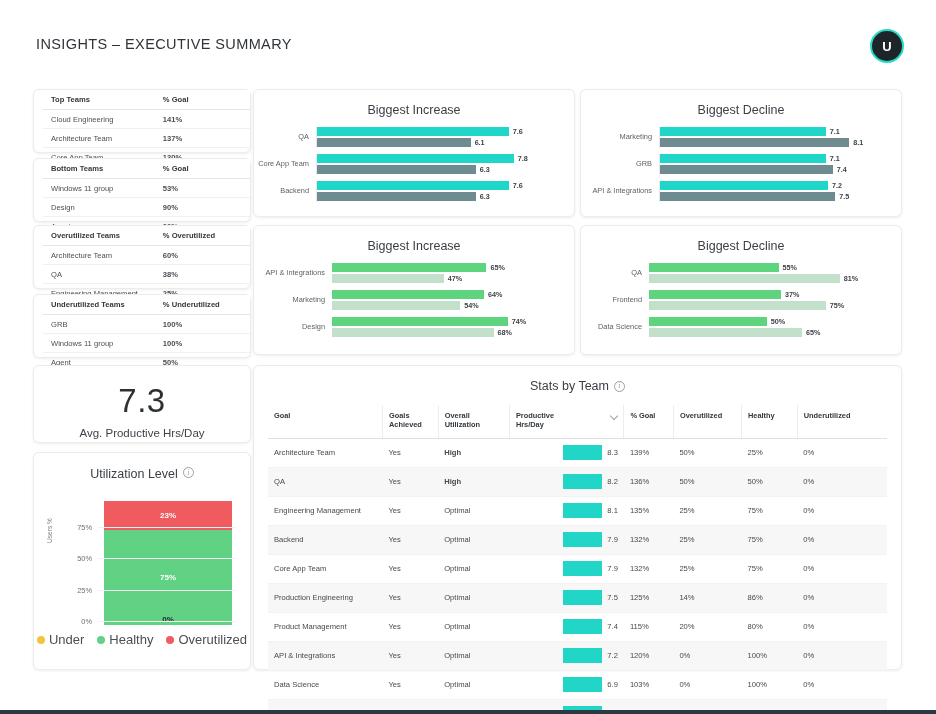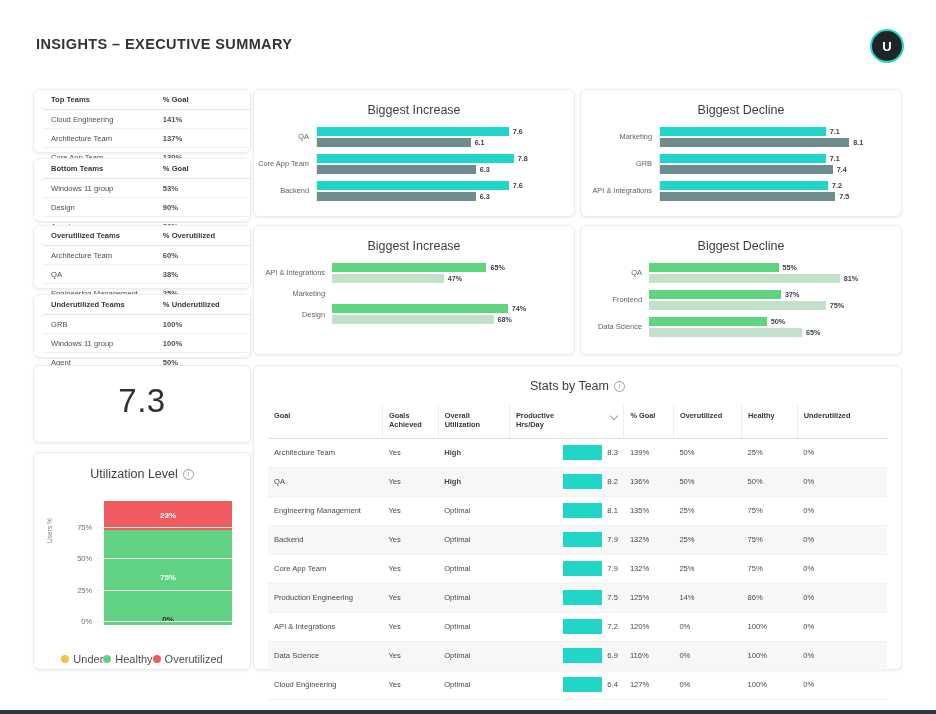--- a/index.html
+++ b/index.html
@@ -24,7 +24,7 @@
   }
   .header-title {
     position: absolute; left: 36px; top: 36px;
-    font-size: 14.5px; font-weight: bold; letter-spacing: .4px;
+    font-size: 14.5px; font-weight: normal; letter-spacing: .4px;
     color: #30353a;
   }
   .avatar {

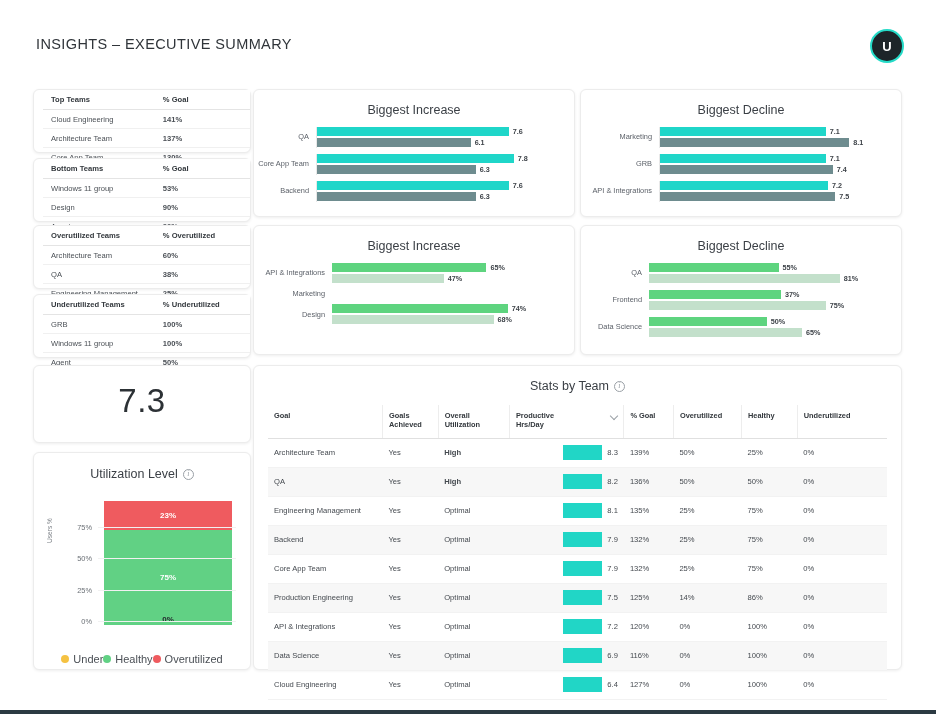--- a/index.html
+++ b/index.html
@@ -393,6 +393,16 @@
         </div>
         <div class="grp">
           <div class="grp-label" style="width: 78px;">Marketing</div>
+          <div class="grp-bars">
+            <div class="bar-row">
+              <div class="bar" style="background: rgb(94, 212, 127); width: 152.094px;"></div>
+              <span class="bar-val">64%</span>
+            </div>
+            <div class="bar-row">
+              <div class="bar" style="background: rgb(195, 224, 203); width: 128.329px;"></div>
+              <span class="bar-val">54%</span>
+            </div>
+          </div>
         </div>
         <div class="grp">
           <div class="grp-label" style="width: 78px;">Design</div>

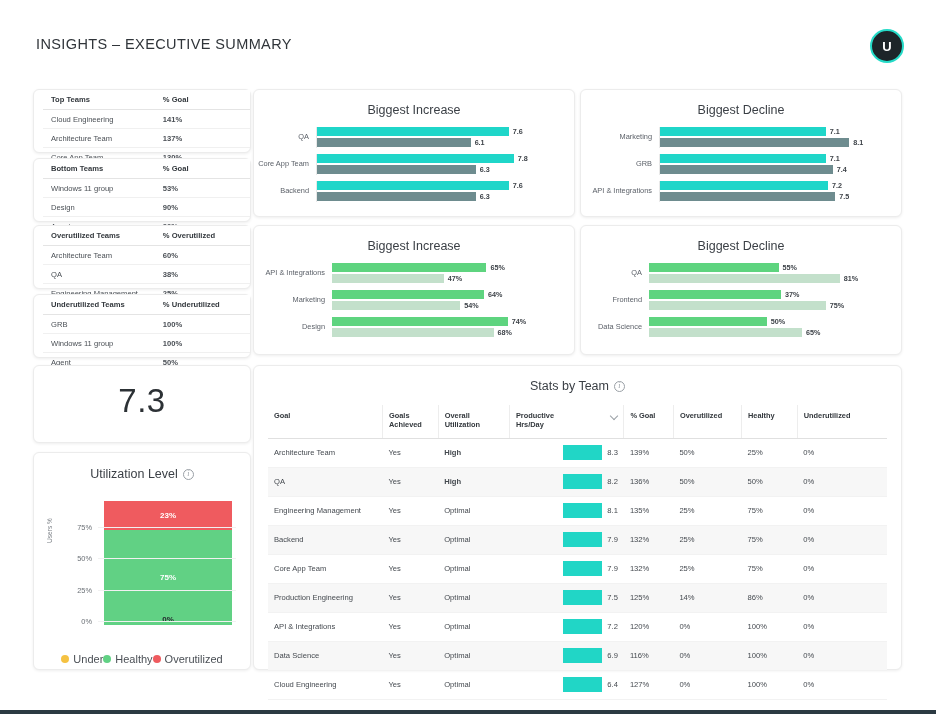--- a/index.html
+++ b/index.html
@@ -467,6 +467,7 @@
 
   <div class="card" style="left:33px;top:365px;width:218px;height:78px;">
     <div class="kpi-value">7.3</div>
+    <div class="kpi-label">Avg. Productive Hrs/Day</div>
   </div>
 
   <div class="card" style="left:33px;top:452px;width:218px;height:218px;">

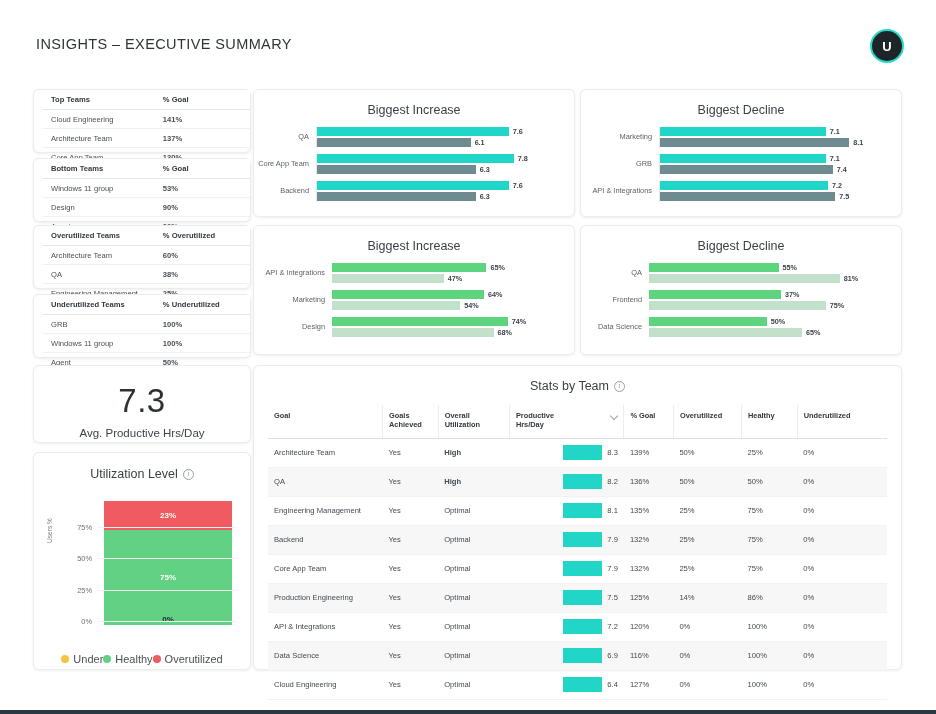--- a/index.html
+++ b/index.html
@@ -96,7 +96,7 @@
   
   .util-title {
     text-align: center; font-size: 12.5px; color: #3a3f45; padding-top: 14px;
-    display: flex; align-items: center; justify-content: center; gap: 5px;
+    display: flex; align-items: flex-start; justify-content: center; gap: 5px;
   }
   .info-icon {
     display: inline-flex; align-items: center; justify-content: center;

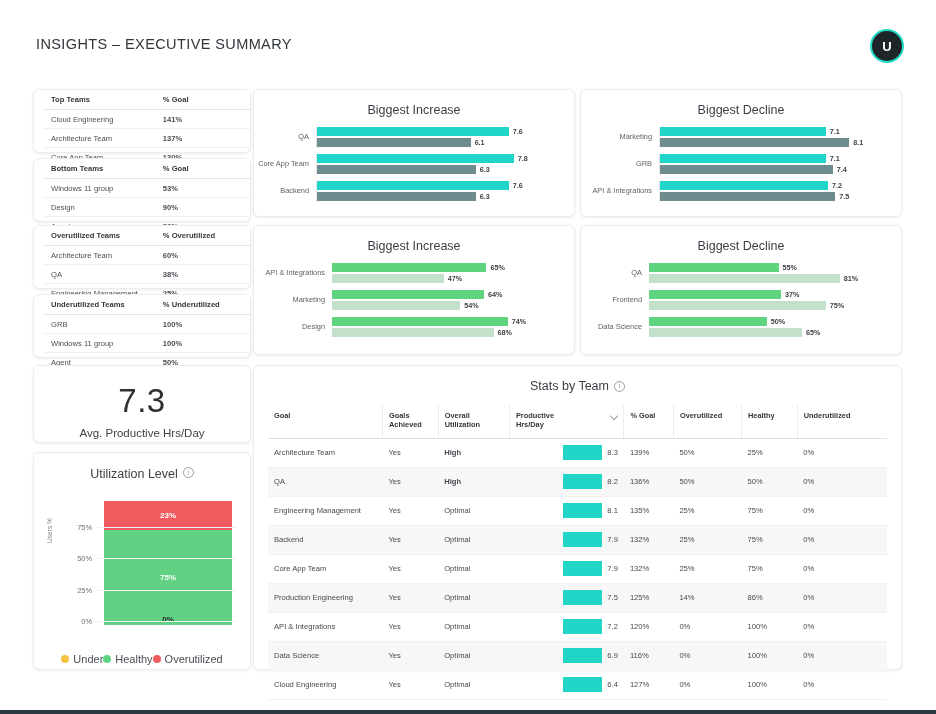--- a/index.html
+++ b/index.html
@@ -640,6 +640,21 @@
               <td>0%</td>
             </tr>
             <tr>
+              <td>Product Management</td>
+              <td>Yes</td>
+              <td class="util-opt">Optimal</td>
+              <td>
+                <div class="hrs-cell">
+                  <div class="hrs-bar" style="width: 76.6747px;"></div>
+                  <span class="hrs-val">7.4</span>
+                </div>
+              </td>
+              <td>115%</td>
+              <td>20%</td>
+              <td>80%</td>
+              <td>0%</td>
+            </tr>
+            <tr>
               <td>API &amp; Integrations</td>
               <td>Yes</td>
               <td class="util-opt">Optimal</td>

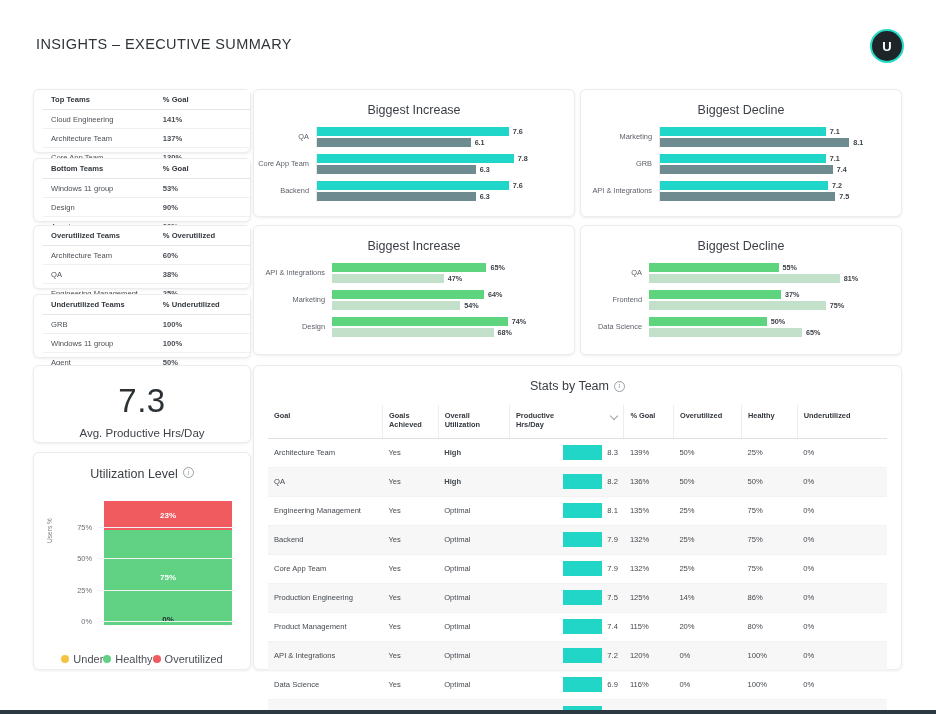--- a/index.html
+++ b/index.html
@@ -130,8 +130,8 @@
     text-align: center; font-size: 8px; font-weight: bold; color: #23282d;
   }
   .legend {
-    display: flex; justify-content: center; margin-top: 28px;
-    font-size: 11px; color: #4a4f55;
+    display: flex; justify-content: center; gap: 13px; margin-top: 7px;
+    font-size: 13px; color: #4a4f55;
   }
   .legend-item { display: flex; align-items: center; gap: 4px; }
   .dot { width: 8px; height: 8px; border-radius: 50%; }

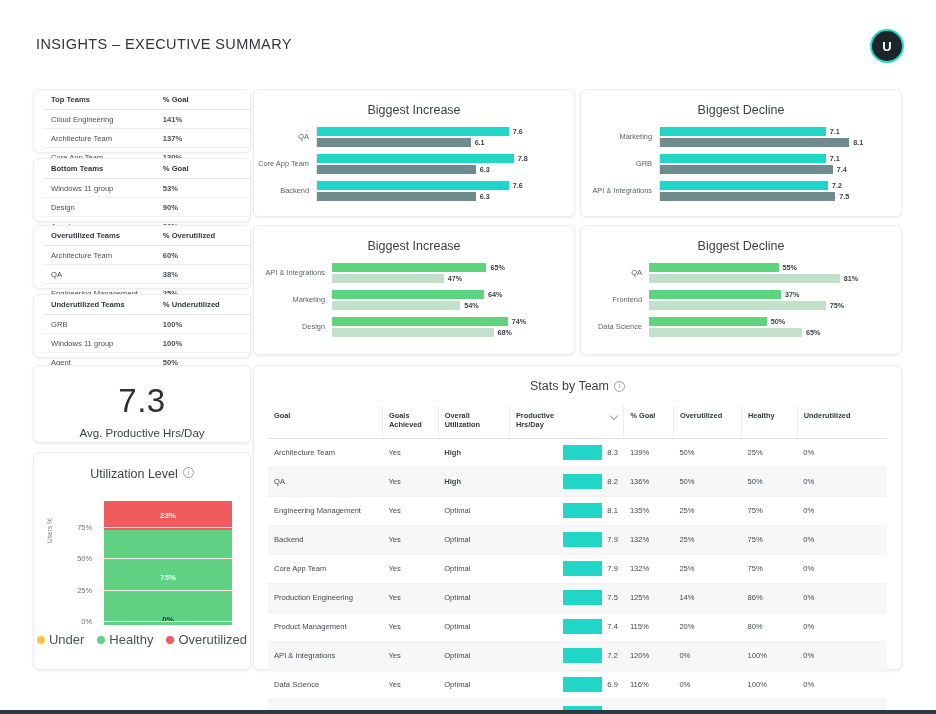--- a/index.html
+++ b/index.html
@@ -679,7 +679,7 @@
                   <span class="hrs-val">6.9</span>
                 </div>
               </td>
-              <td>116%</td>
+              <td>103%</td>
               <td>0%</td>
               <td>100%</td>
               <td>0%</td>

